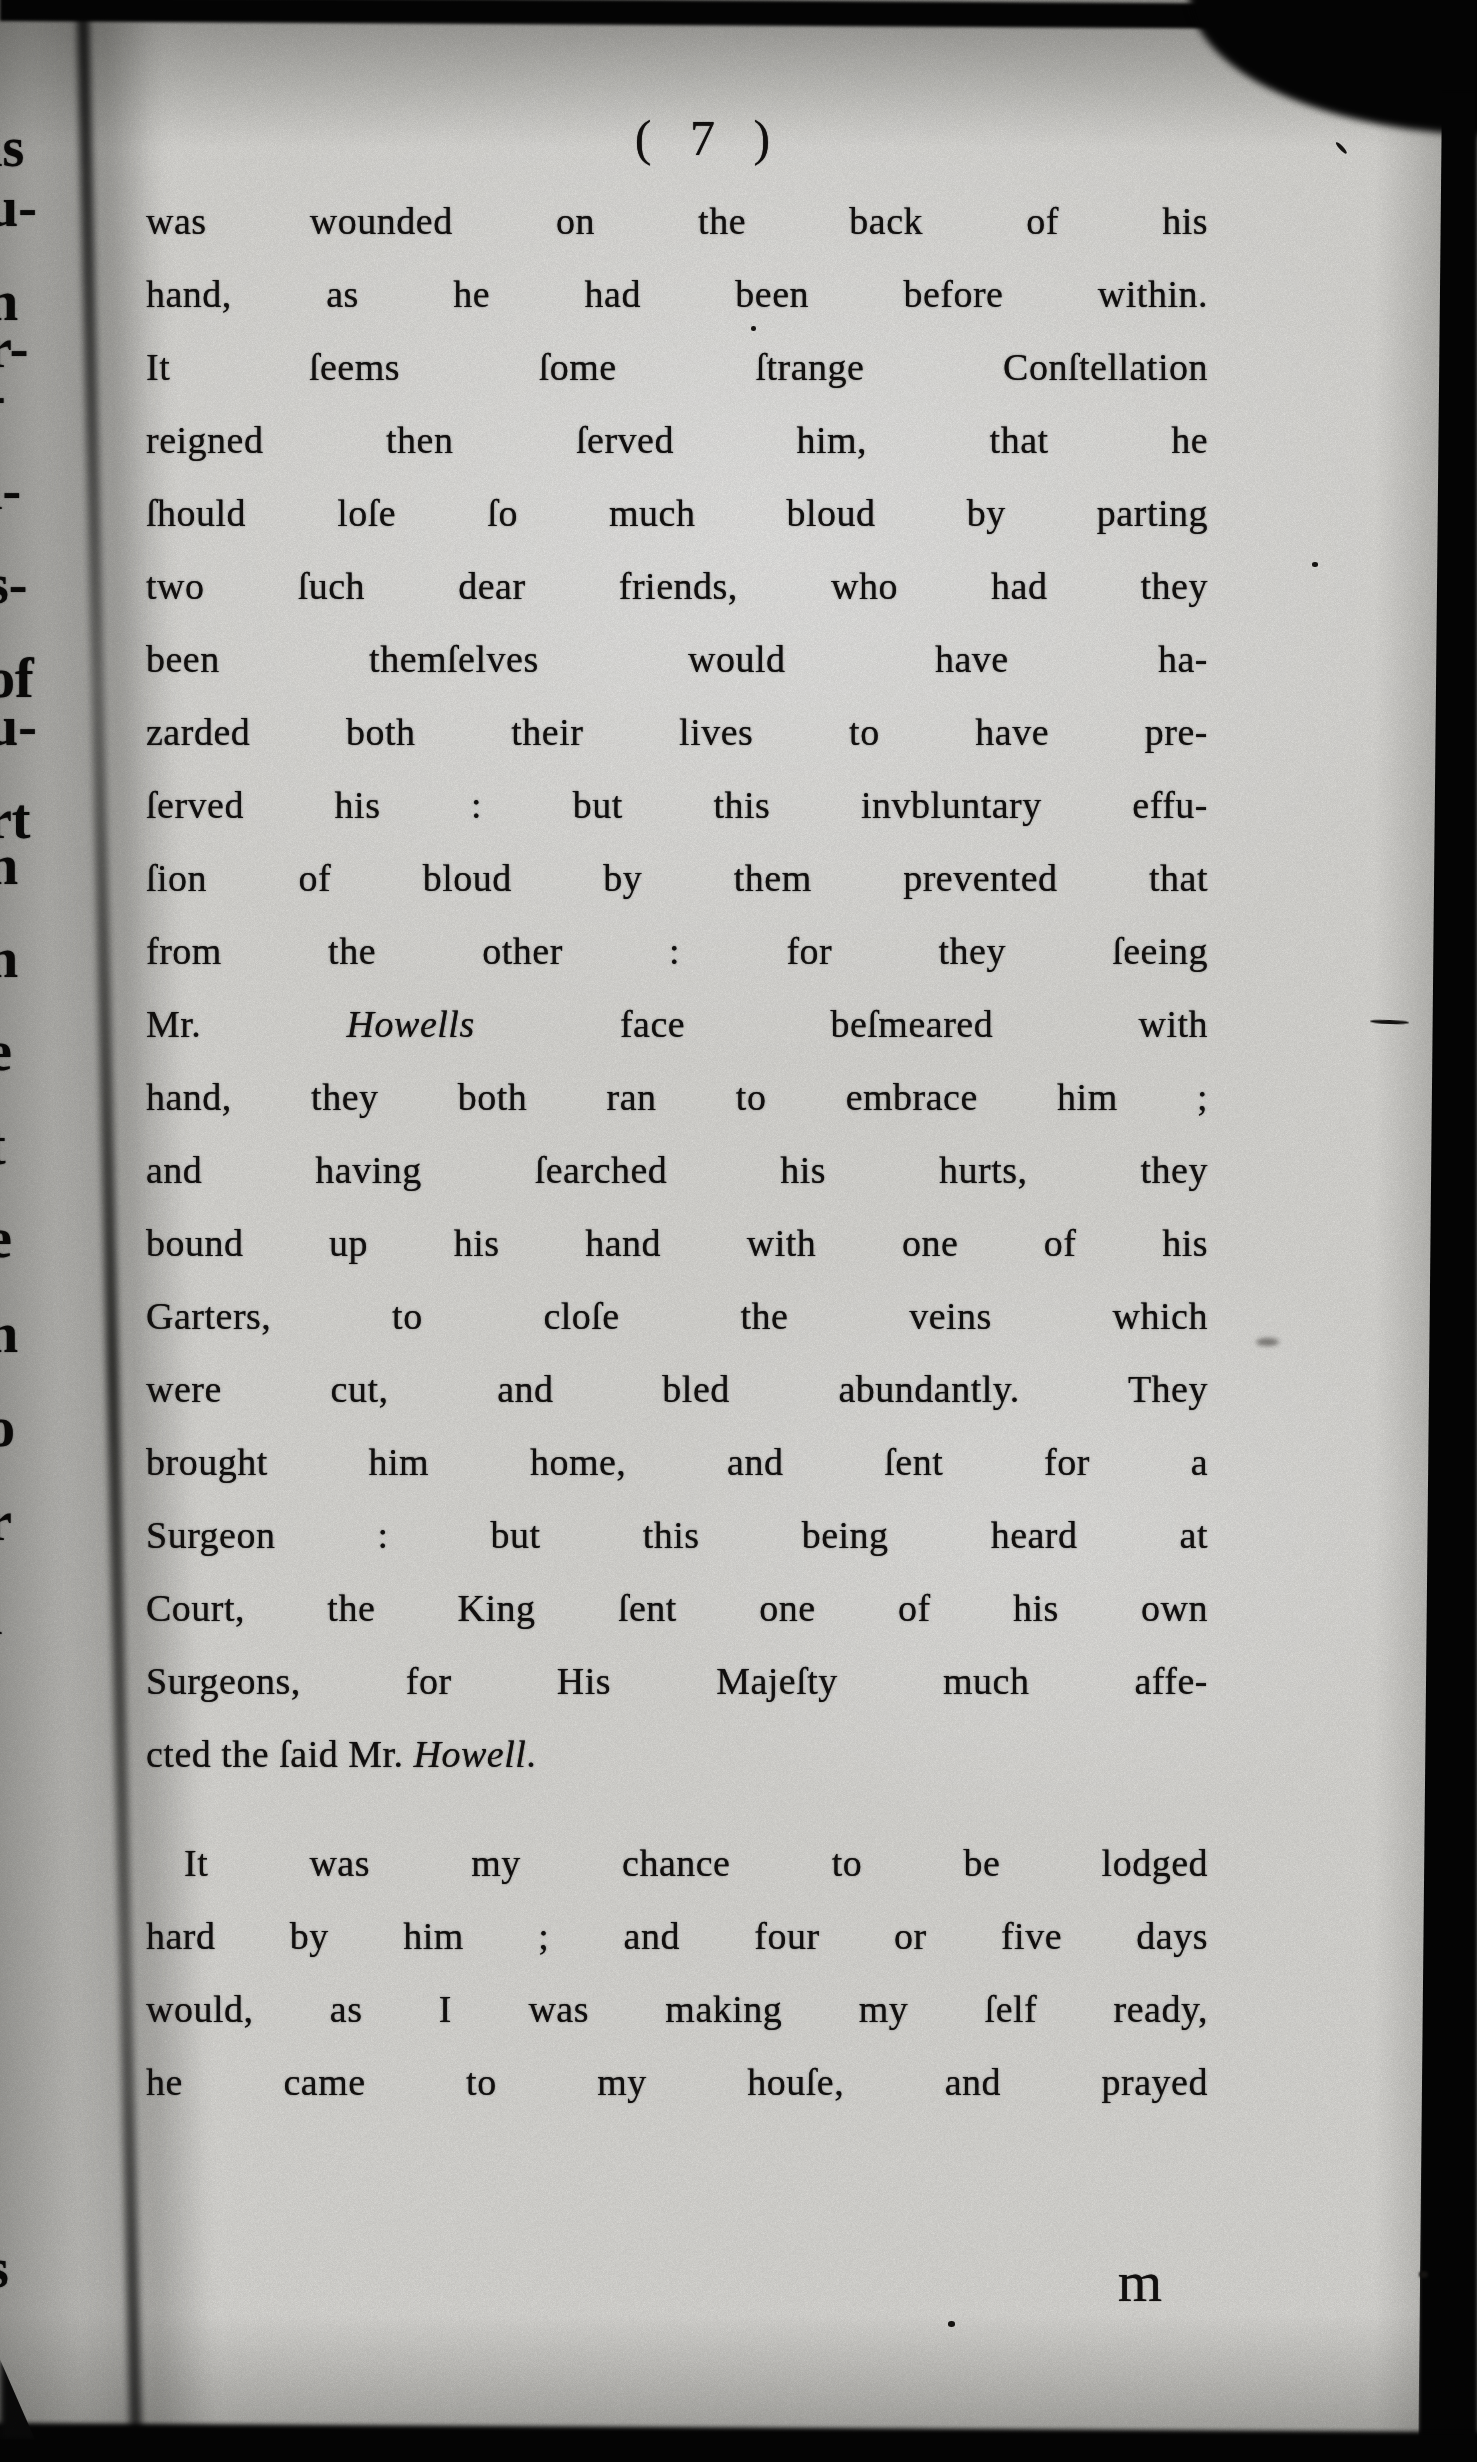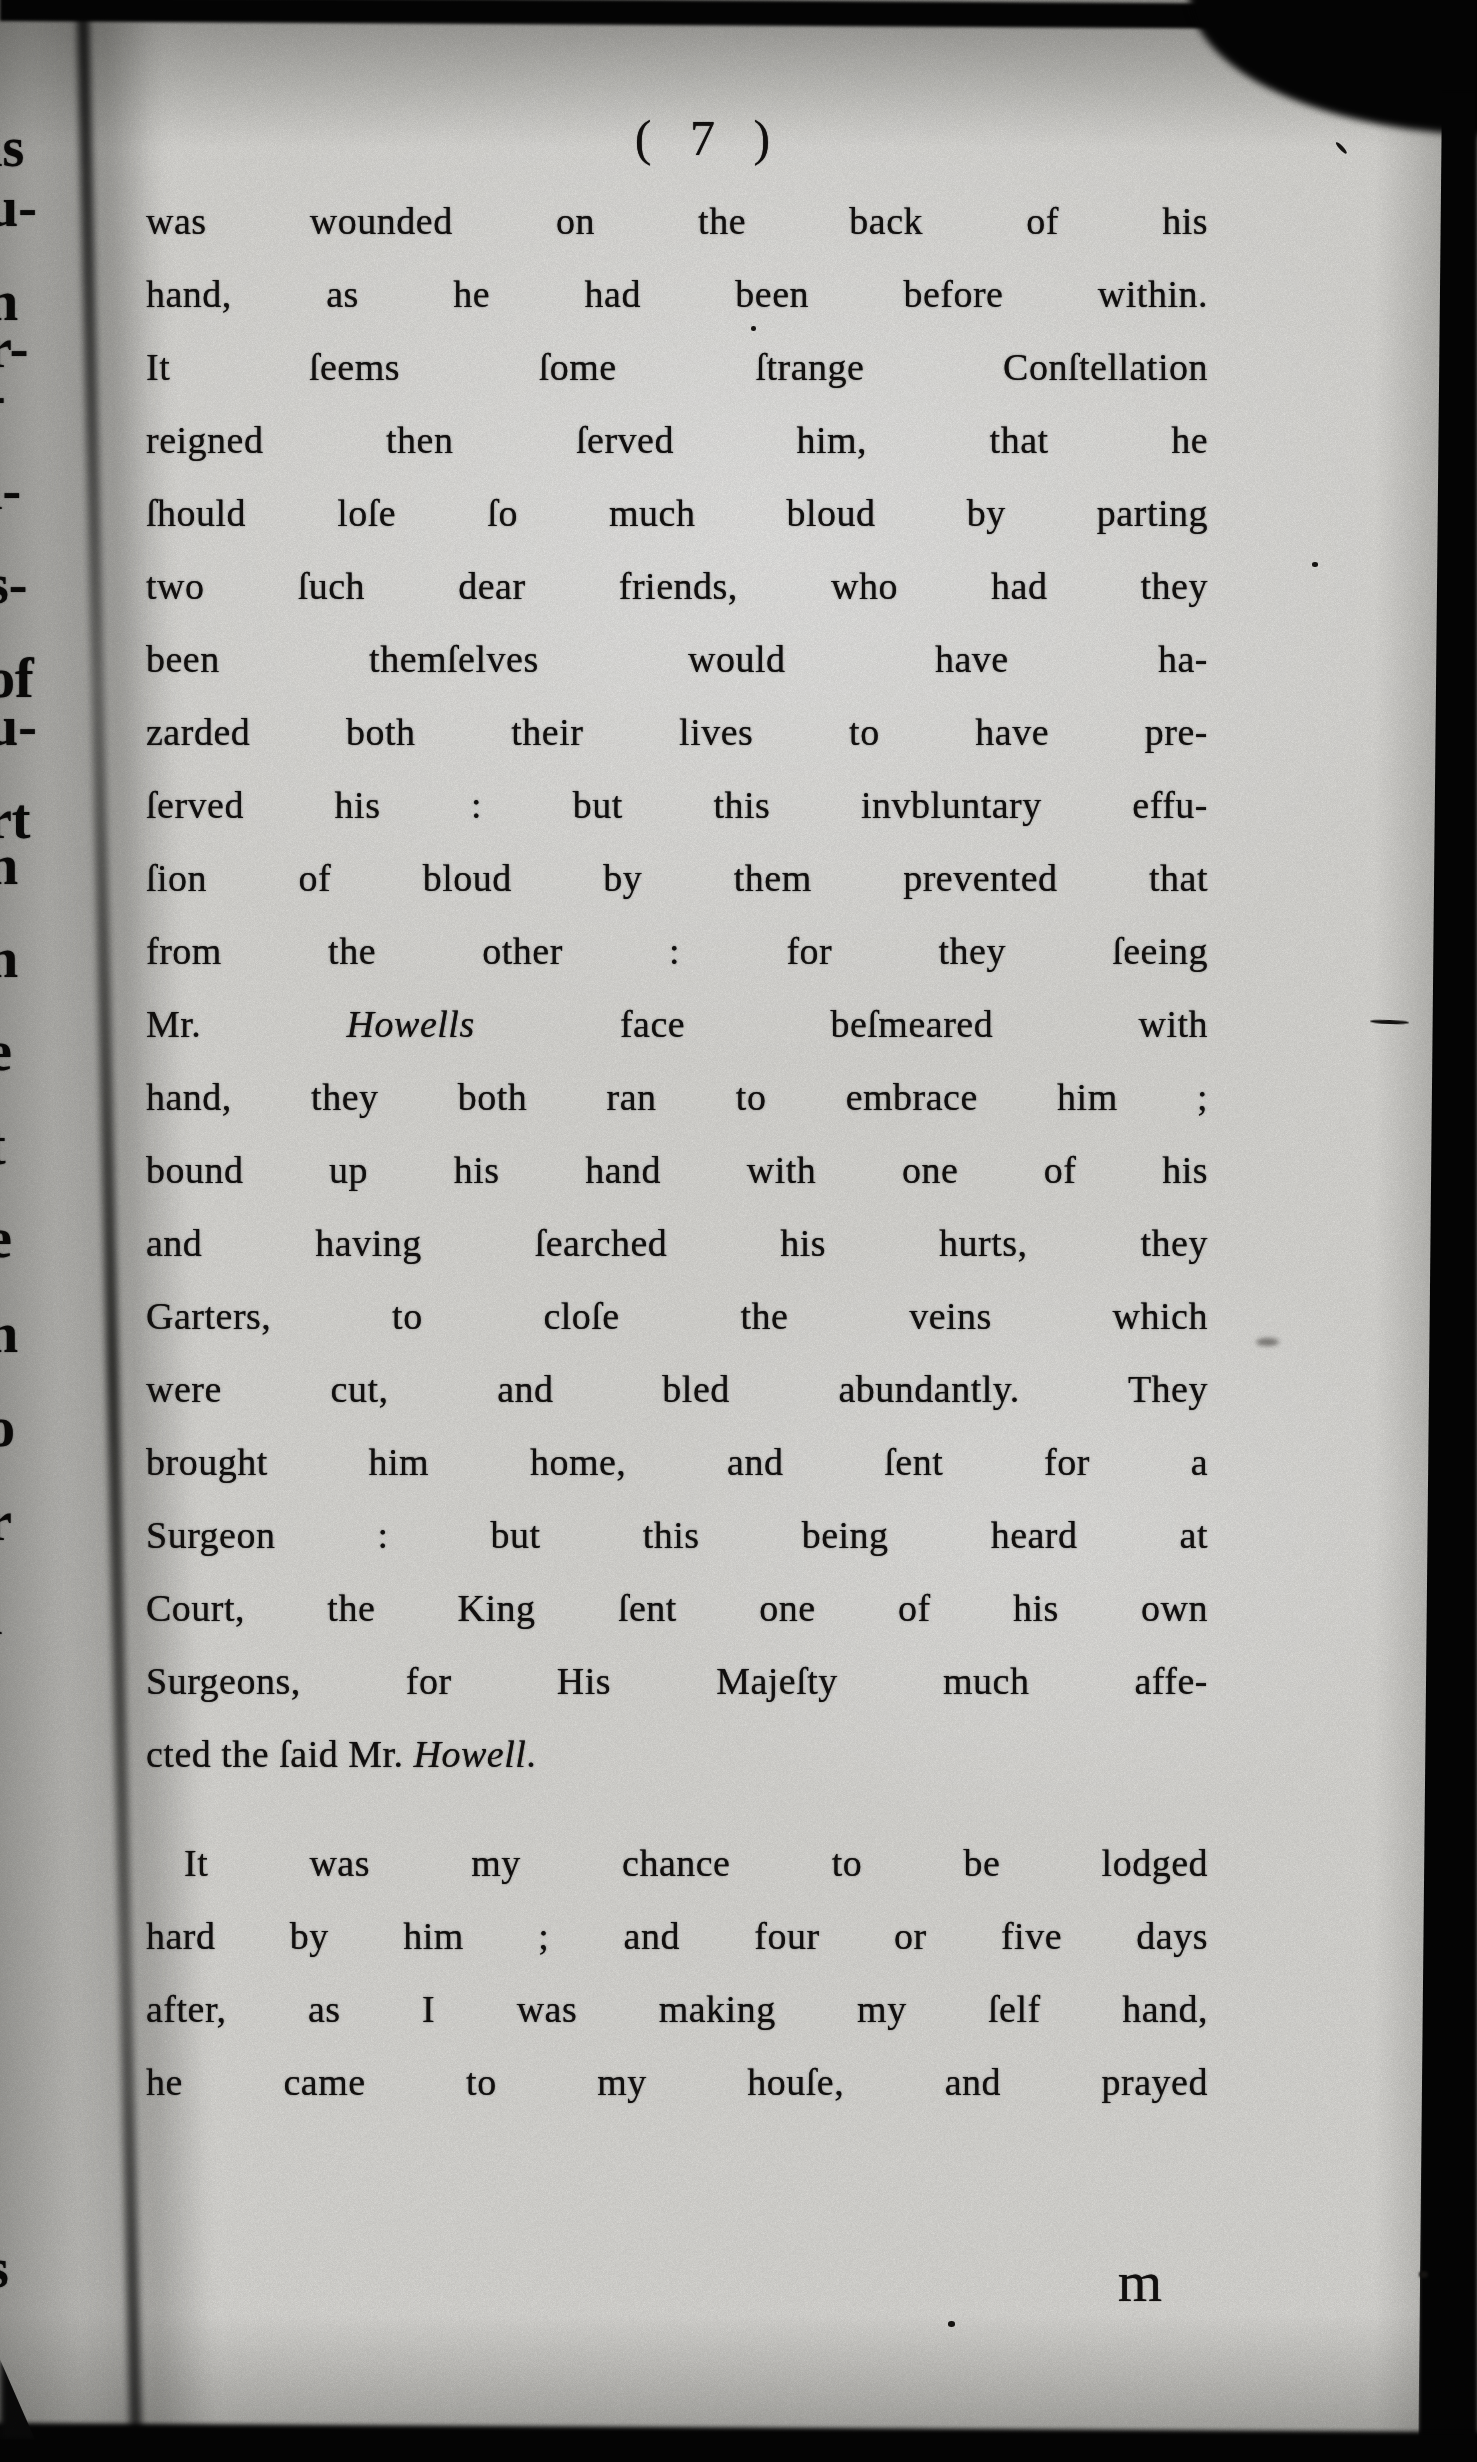--- a/index.html
+++ b/index.html
@@ -183,9 +183,9 @@
 
       <div class="line">hand, they both ran to embrace him ;</div>
 
+      <div class="line">and having ſearched his hurts, they</div>
+
       <div class="line">bound up his hand with one of his</div>
-
-      <div class="line">and having ſearched his hurts, they</div>
 
       <div class="line">Garters, to cloſe the veins which</div>
 

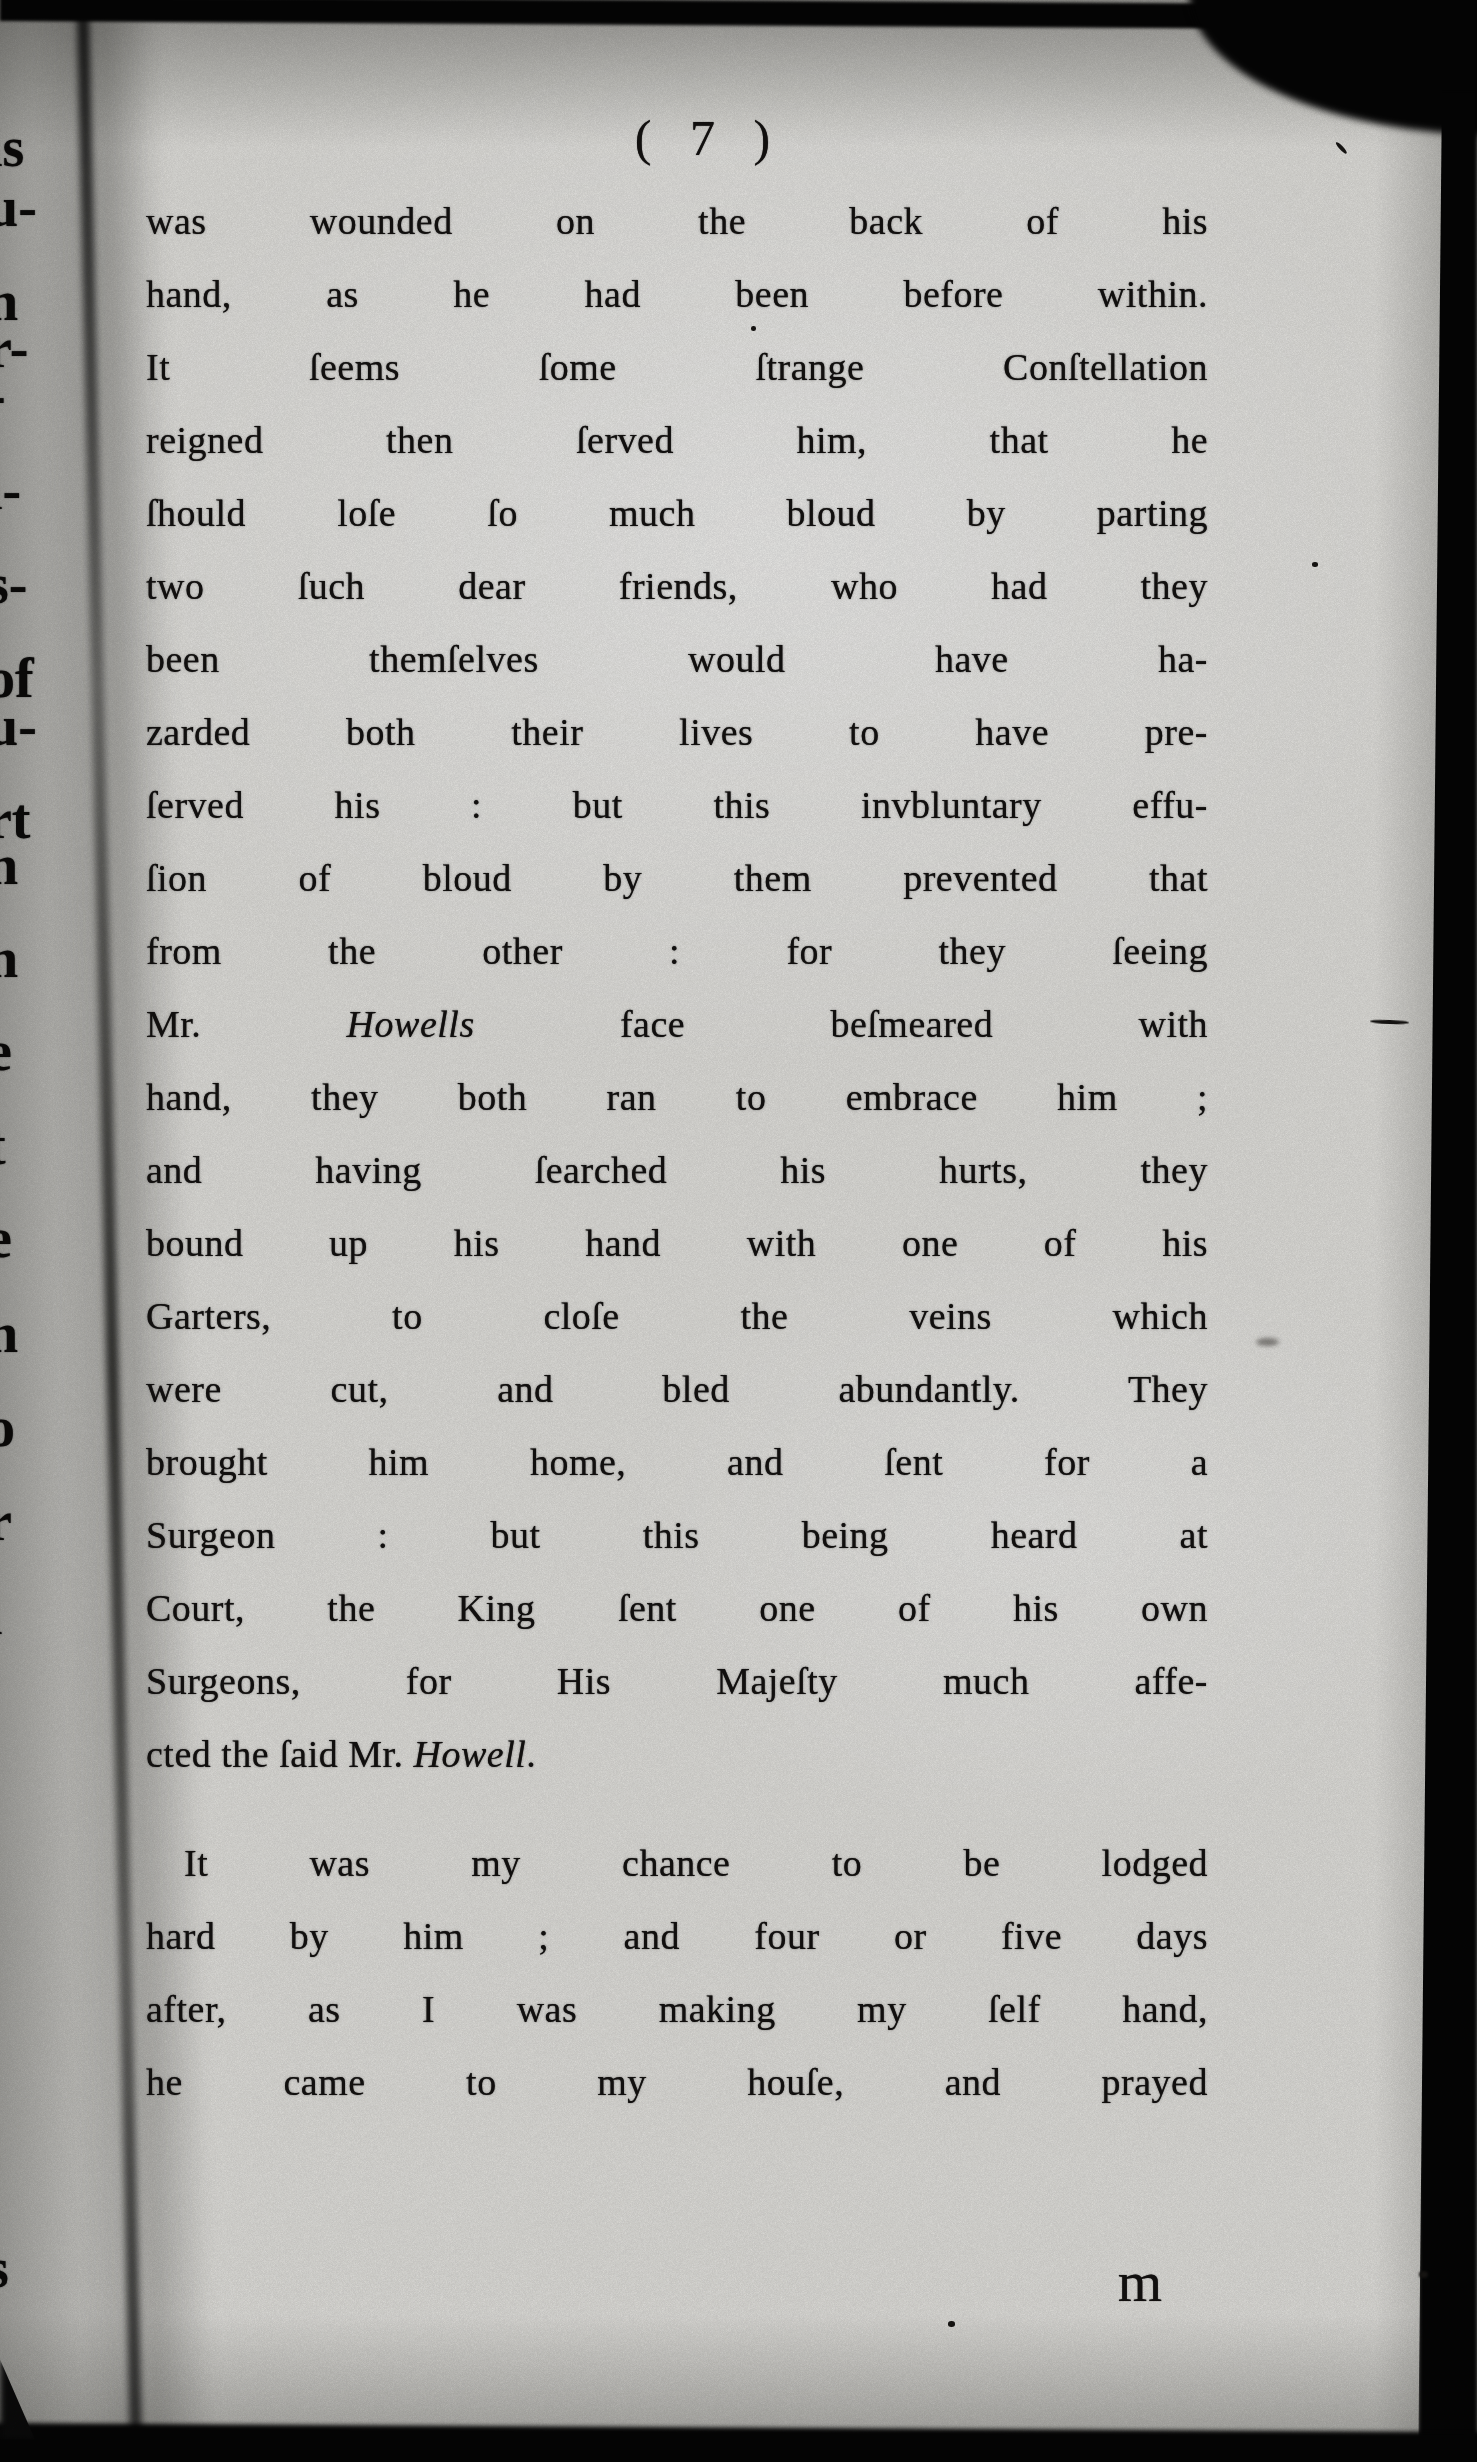--- a/index.html
+++ b/index.html
@@ -205,7 +205,7 @@
 
       <div class="line">hard by him ; and four or five days</div>
 
-      <div class="line">after, as I was making my ſelf hand,</div>
+      <div class="line">would, as I was making my ſelf ready,</div>
 
       <div class="line">he came to my houſe, and prayed</div>
     </div>

